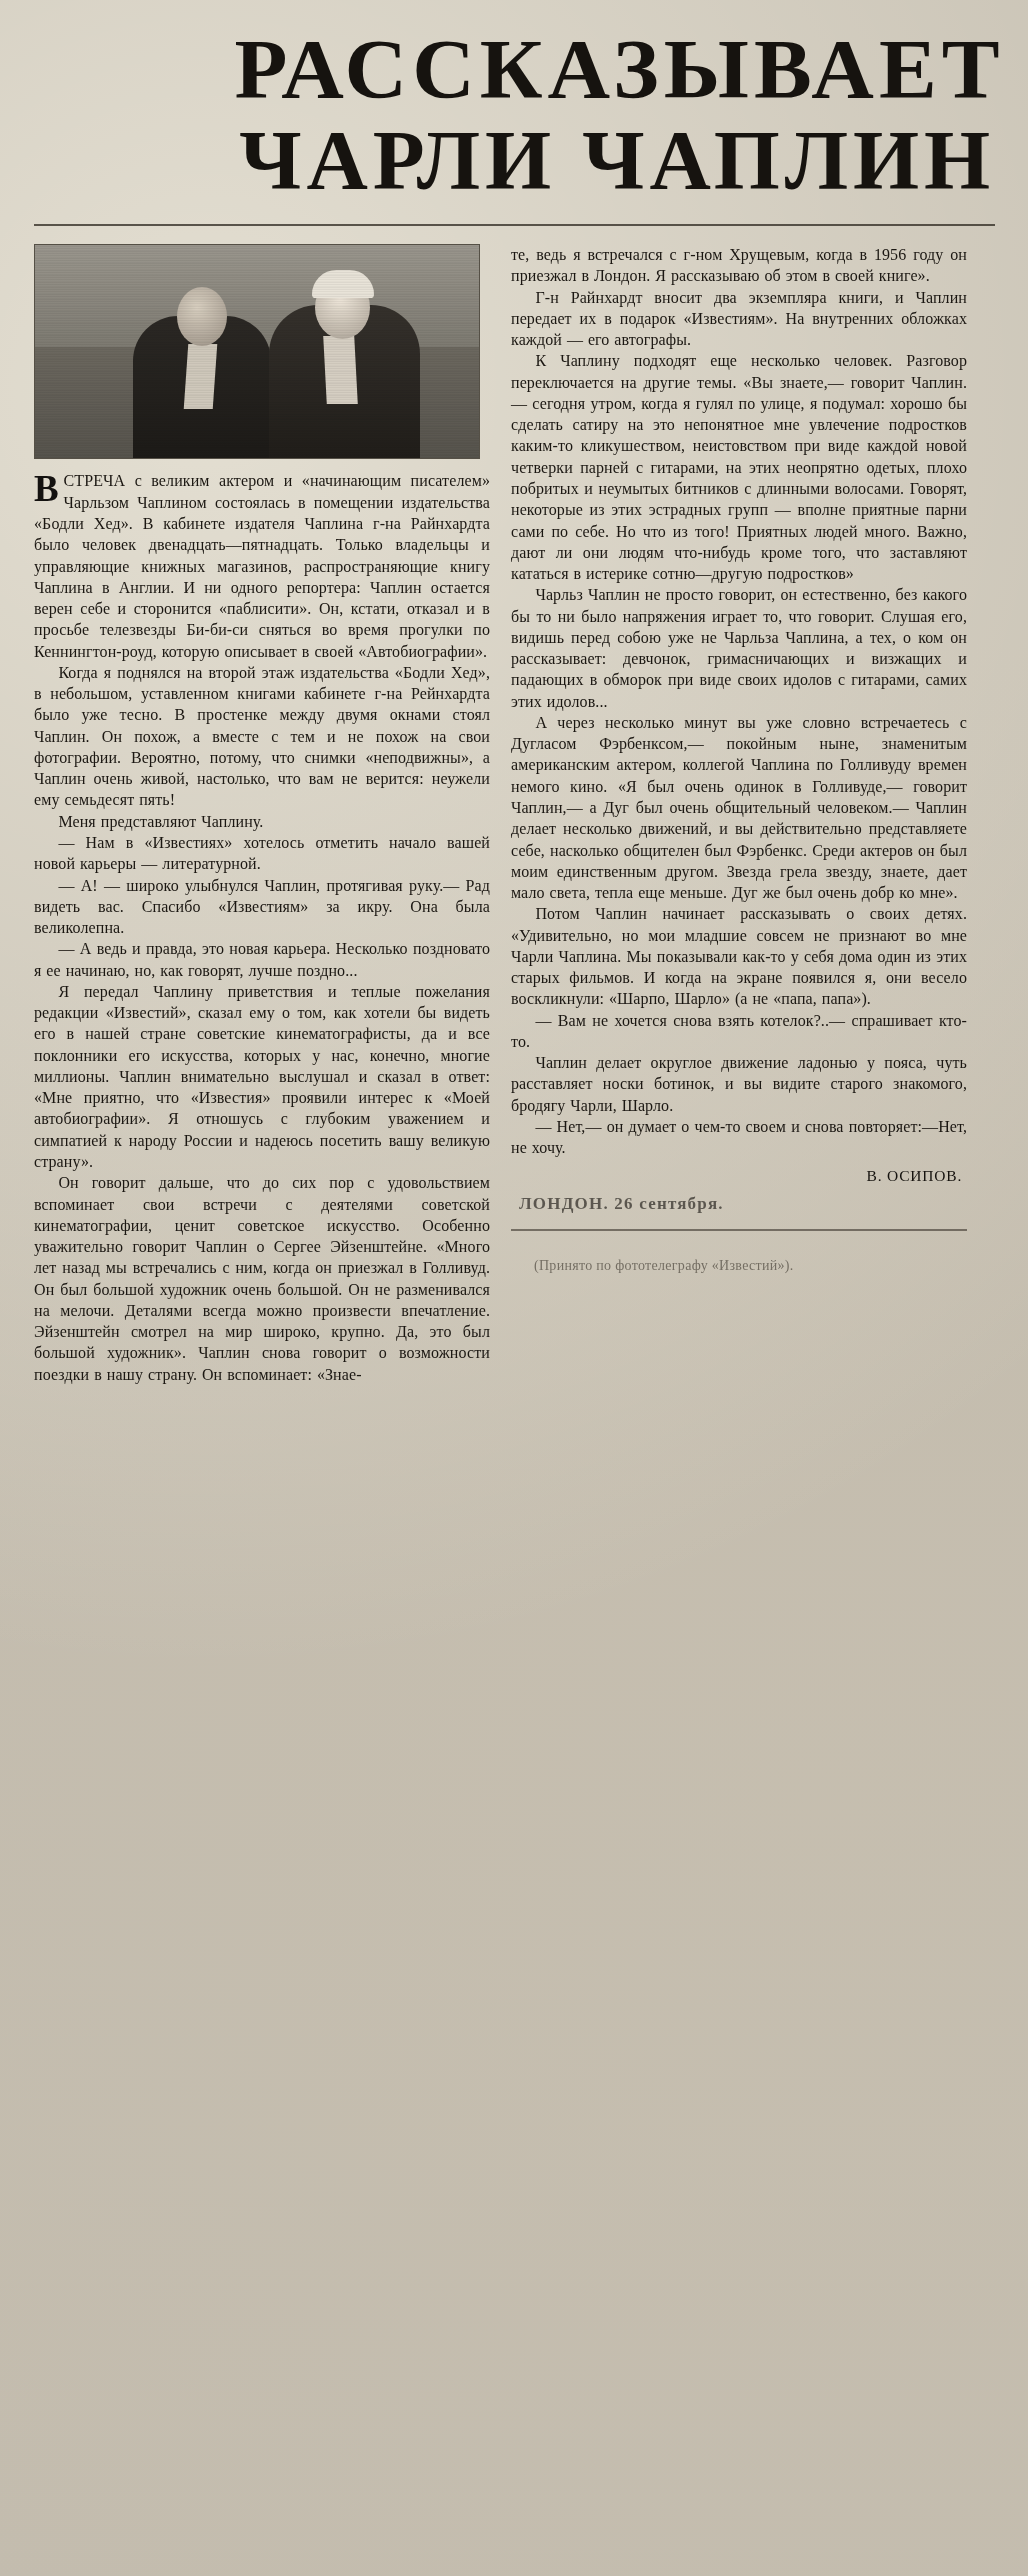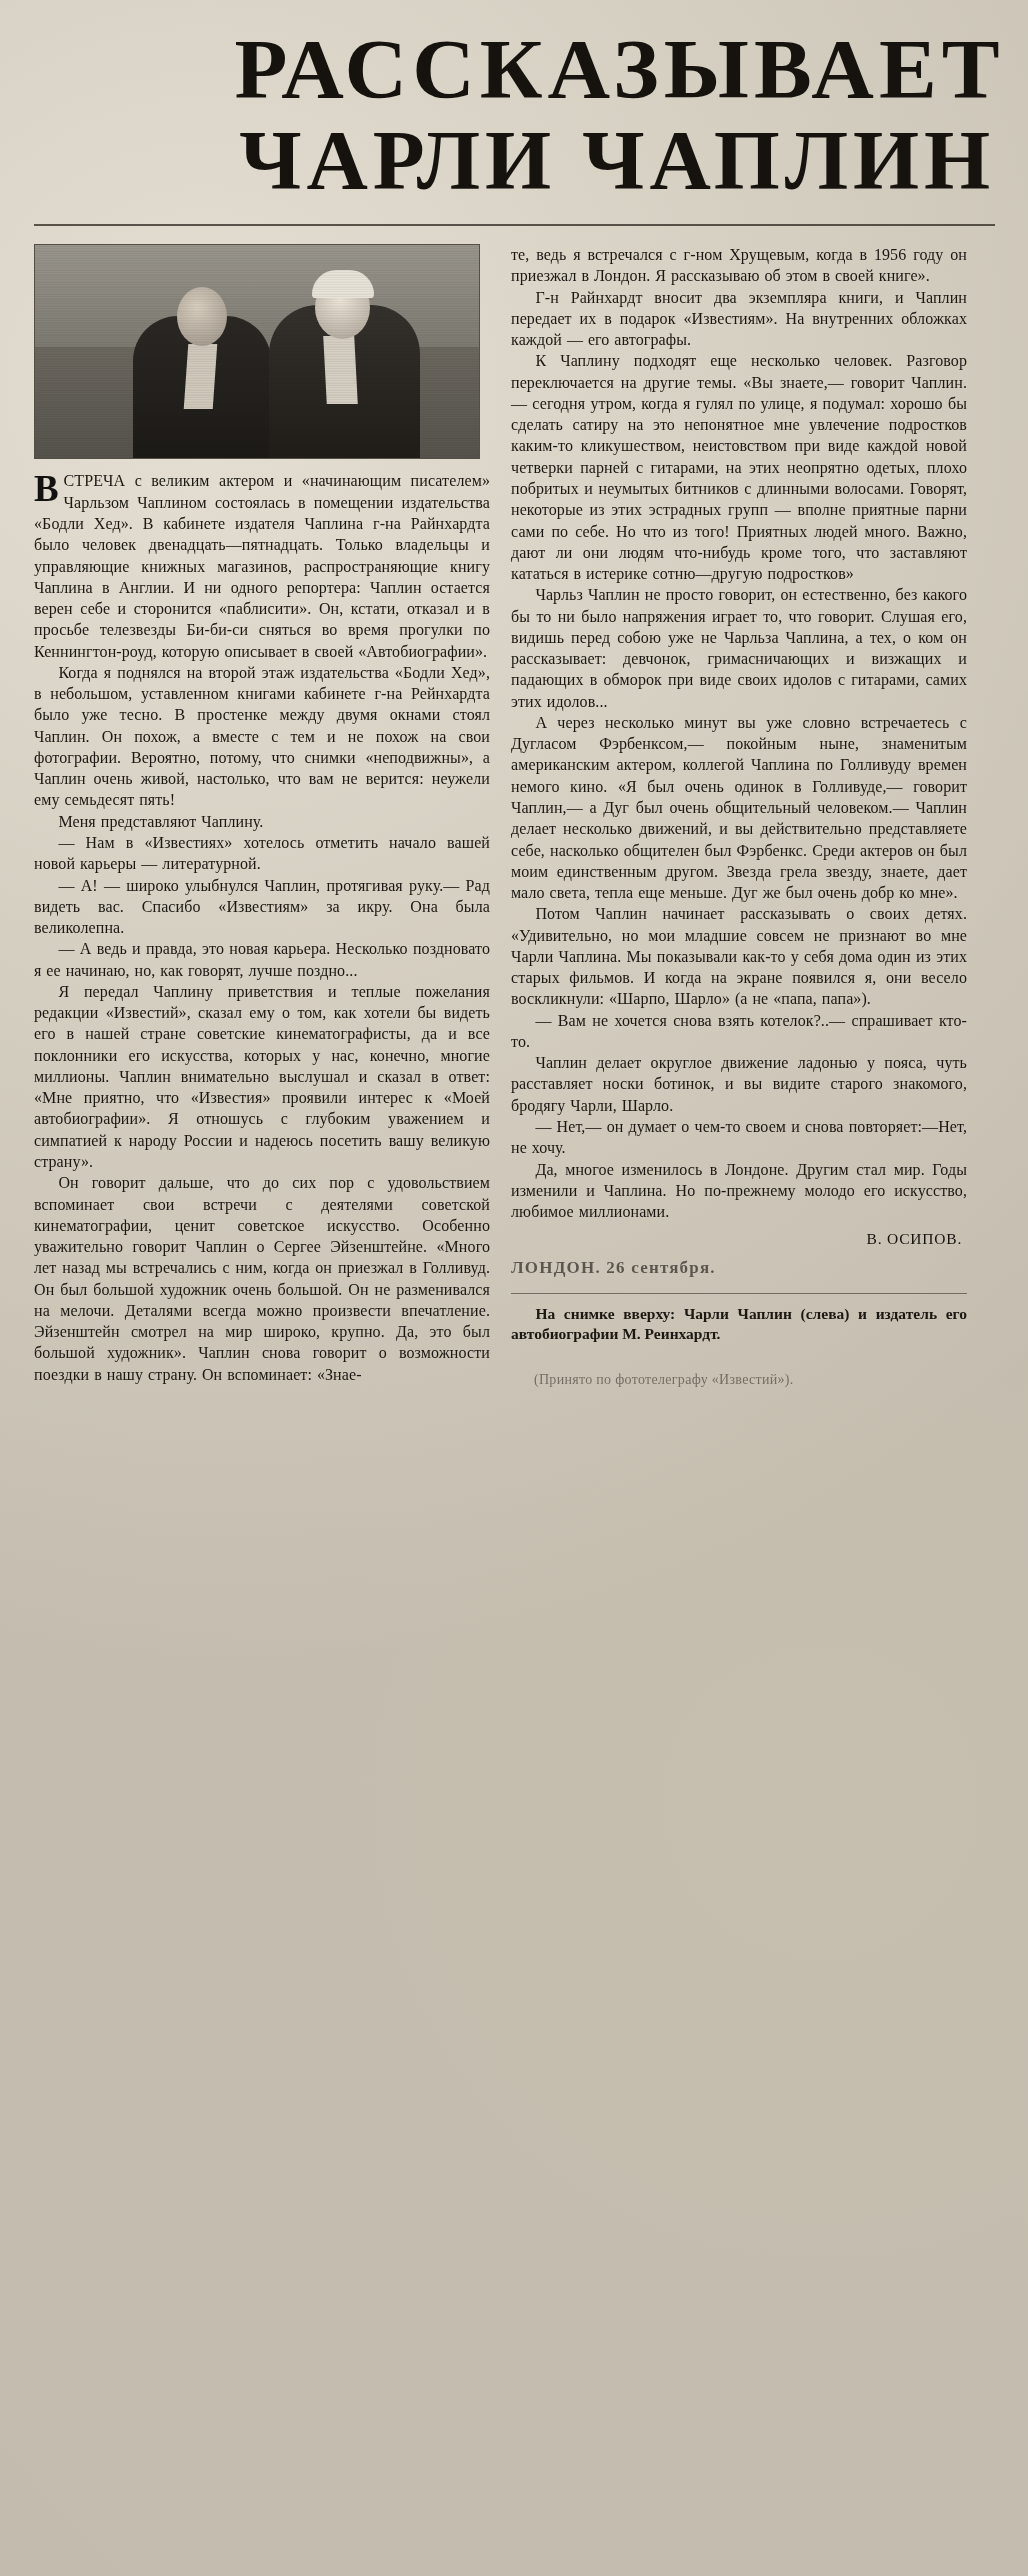--- a/index.html
+++ b/index.html
@@ -272,7 +272,6 @@
       <p class="body">— Вам не хочется снова взять котелок?..— спрашивает кто-то.</p>
       <p class="body">Чаплин делает округлое движение ладонью у пояса, чуть расставляет носки ботинок, и вы видите старого знакомого, бродягу Чарли, Шарло.</p>
       <p class="body">— Нет,— он думает о чем-то своем и снова повторяет:—Нет, не хочу.</p>
-      <p class="body">Да, многое изменилось в Лондоне. Другим стал мир. Годы изменили и Чаплина. Но по-прежнему молодо его искусство, любимое миллионами.</p>
 
       <div class="signature">В. ОСИПОВ.</div>
       <div class="dateline faded">ЛОНДОН.  26 сентября.</div>

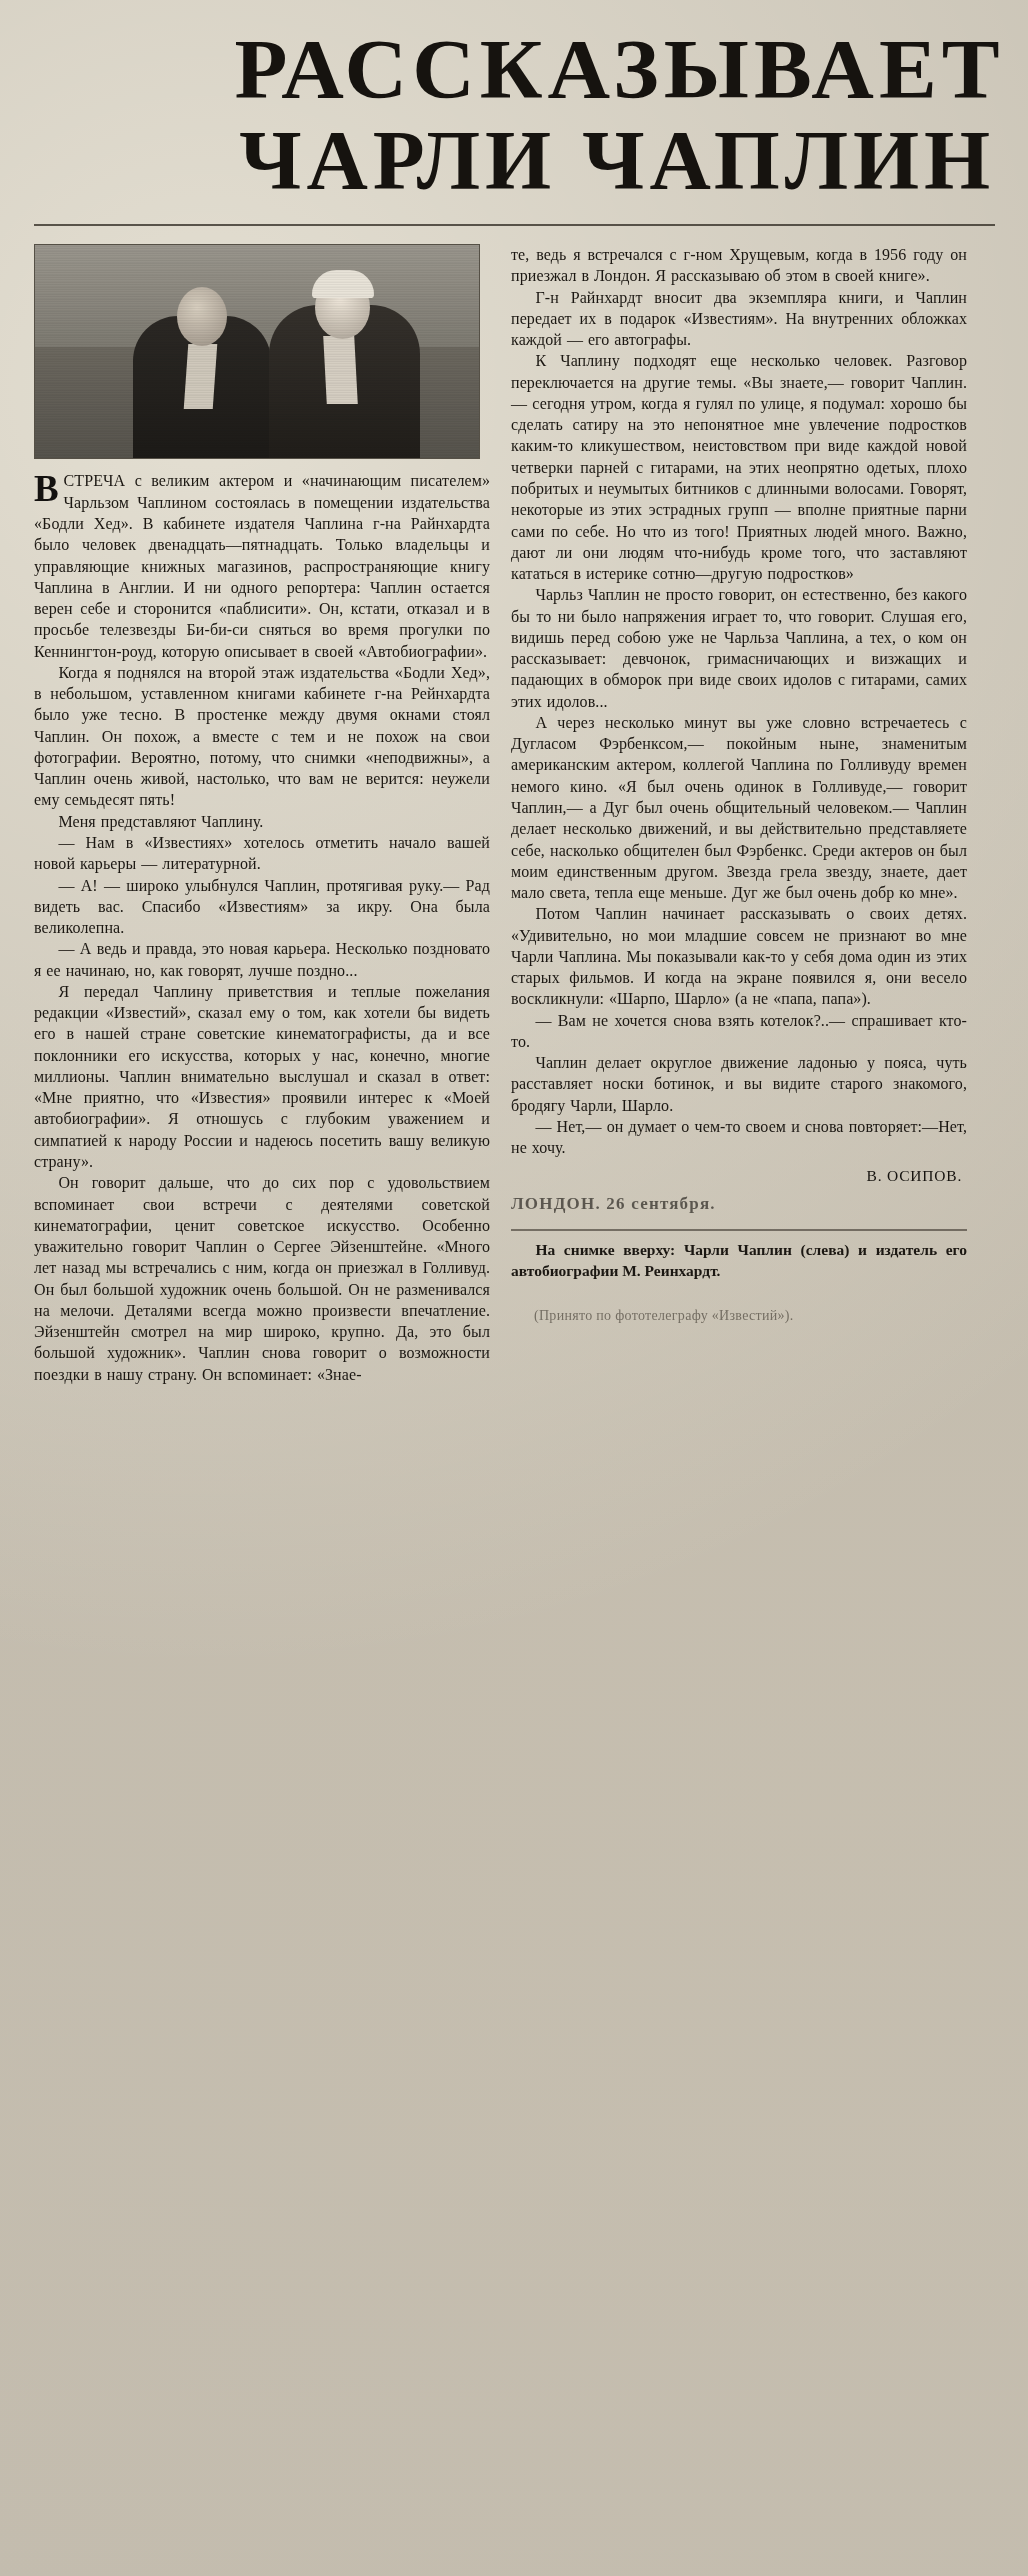--- a/index.html
+++ b/index.html
@@ -217,6 +217,7 @@
   }
   .faded {
     opacity: 0.62;
+    margin-left: 8px;
   }
 </style>
 </head>

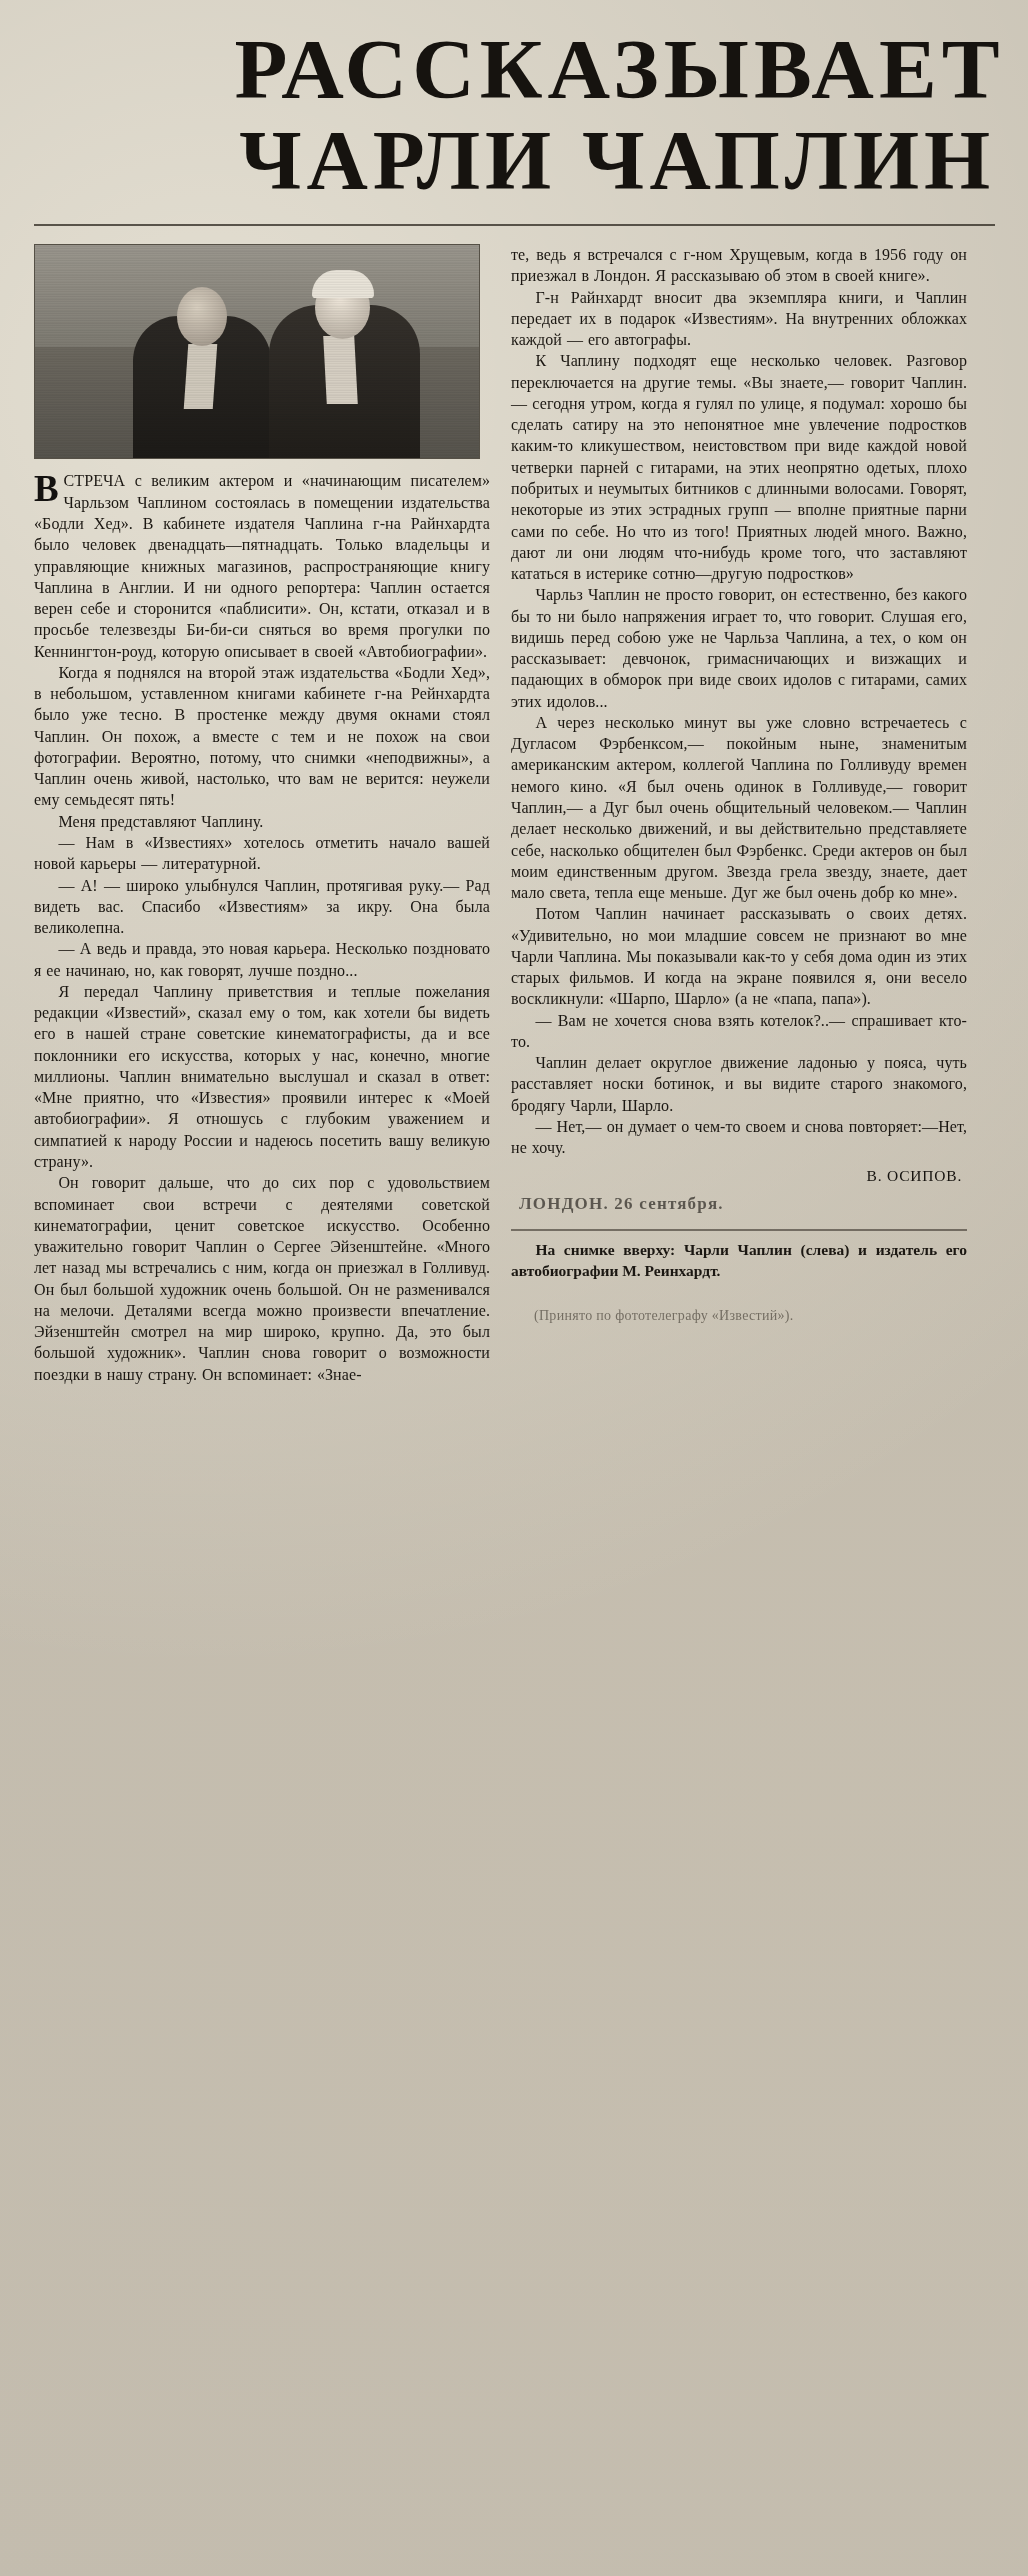--- a/index.html
+++ b/index.html
@@ -278,7 +278,6 @@
       <div class="dateline faded">ЛОНДОН.  26 сентября.</div>
 
       <div class="caption-rule"></div>
-      <div class="caption">На снимке вверху: Чарли Чаплин (слева) и издатель его автобиографии М. Реинхардт.</div>
       <div class="credit">(Принято по фототелеграфу «Известий»).</div>
     </div>
 

